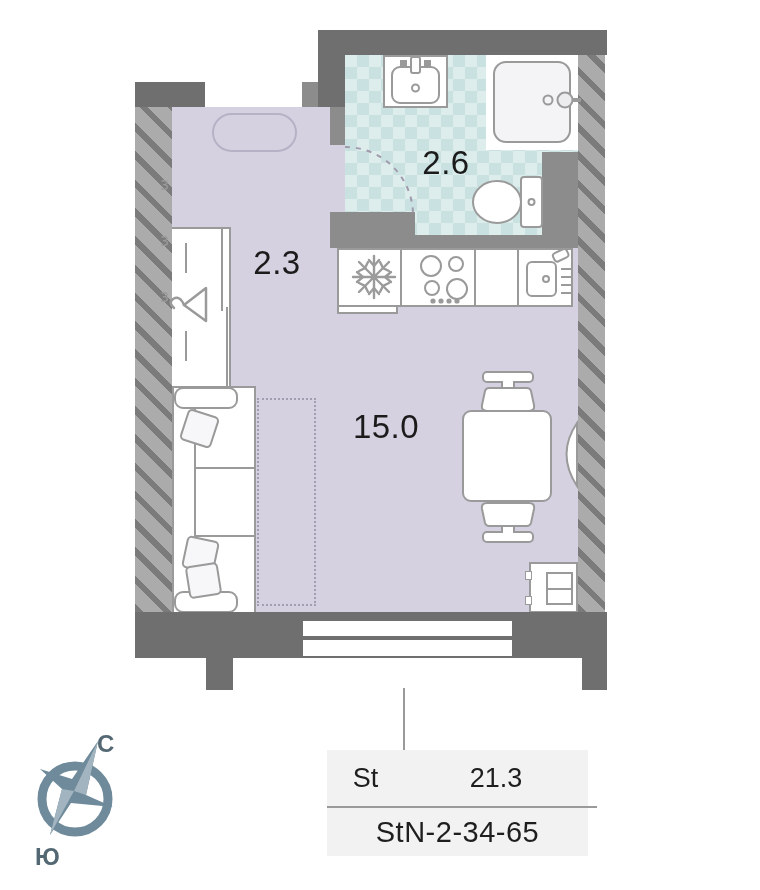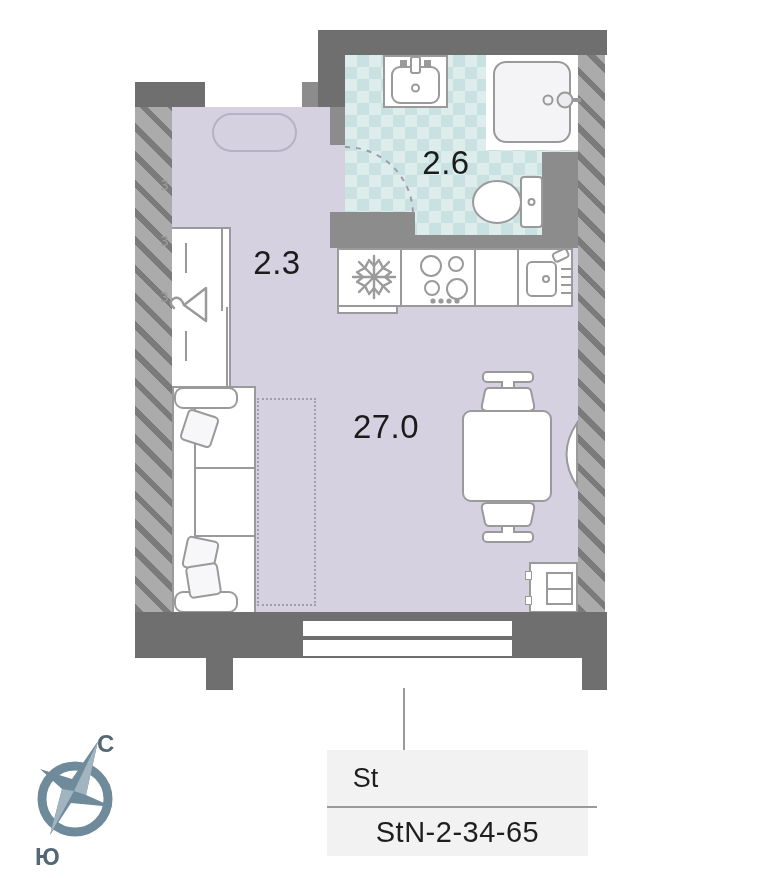--- a/index.html
+++ b/index.html
@@ -238,7 +238,7 @@
 
   <span class="abs room-label lab-hall">2.3</span>
   <span class="abs room-label lab-bath">2.6</span>
-  <span class="abs room-label lab-living">27.0</span>
+  <span class="abs room-label lab-living">15.0</span>
 </div>
 
 <div class="abs callout"></div>

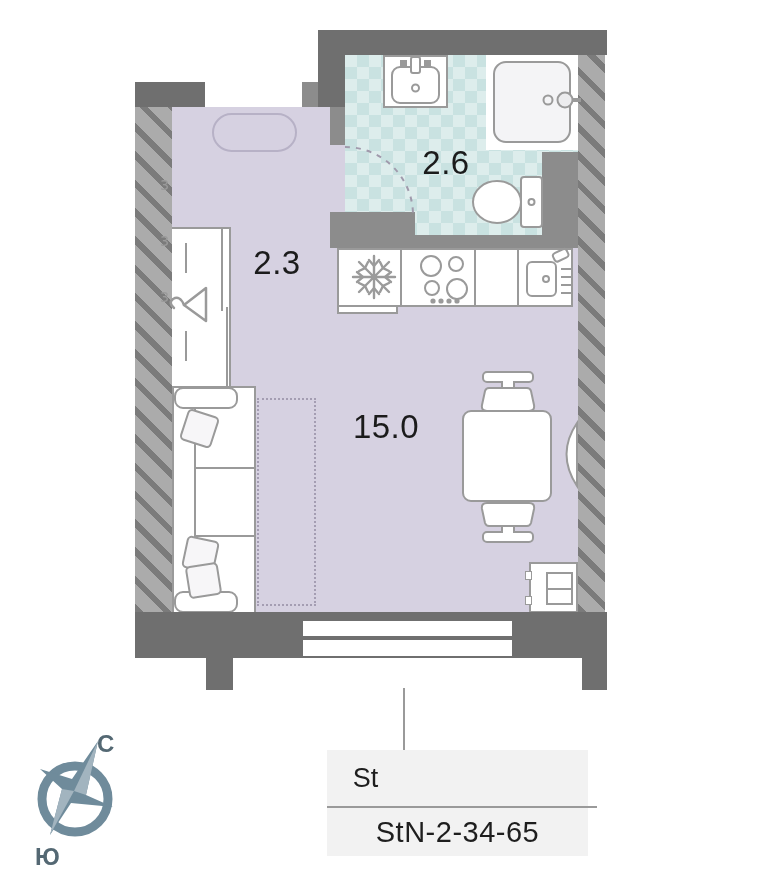--- a/index.html
+++ b/index.html
@@ -246,6 +246,9 @@
   <div class="legend-cell-type">
     <span class="legend-text">St</span>
   </div>
+  <div class="legend-cell-area">
+    <span class="legend-text">21.3</span>
+  </div>
 </div>
 <div class="abs legend-sep"></div>
 <div class="abs legend-row2">

